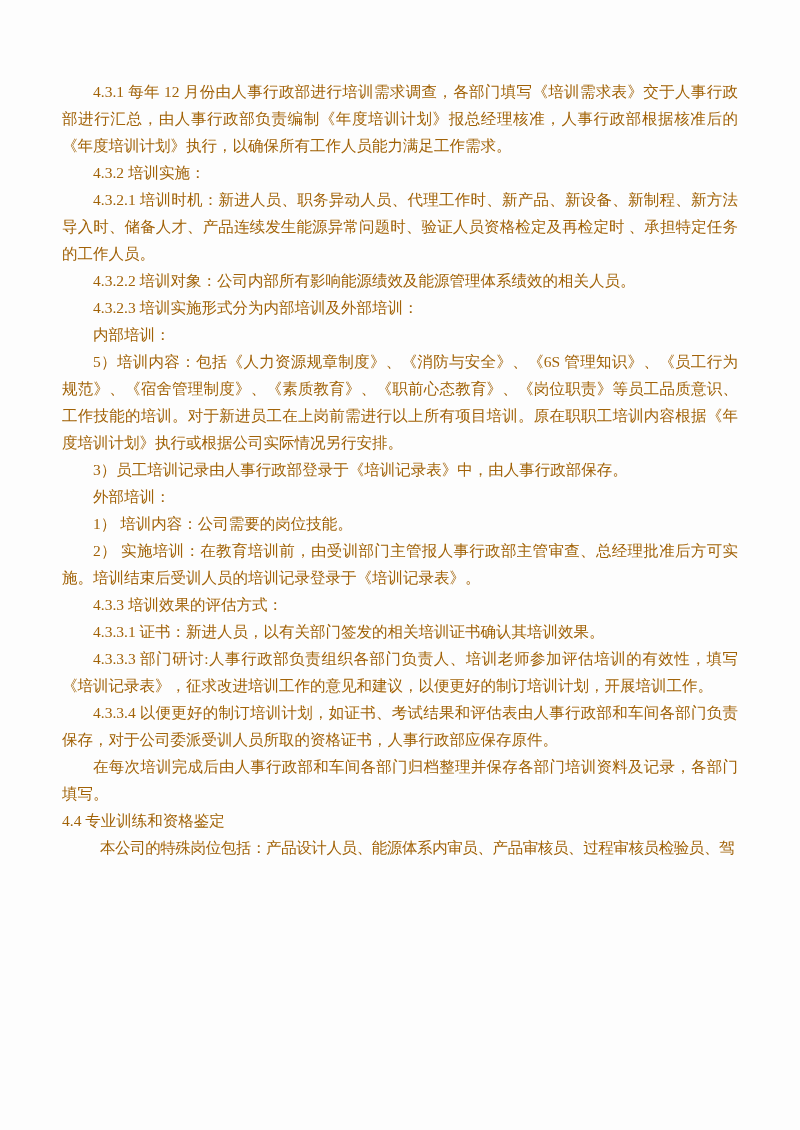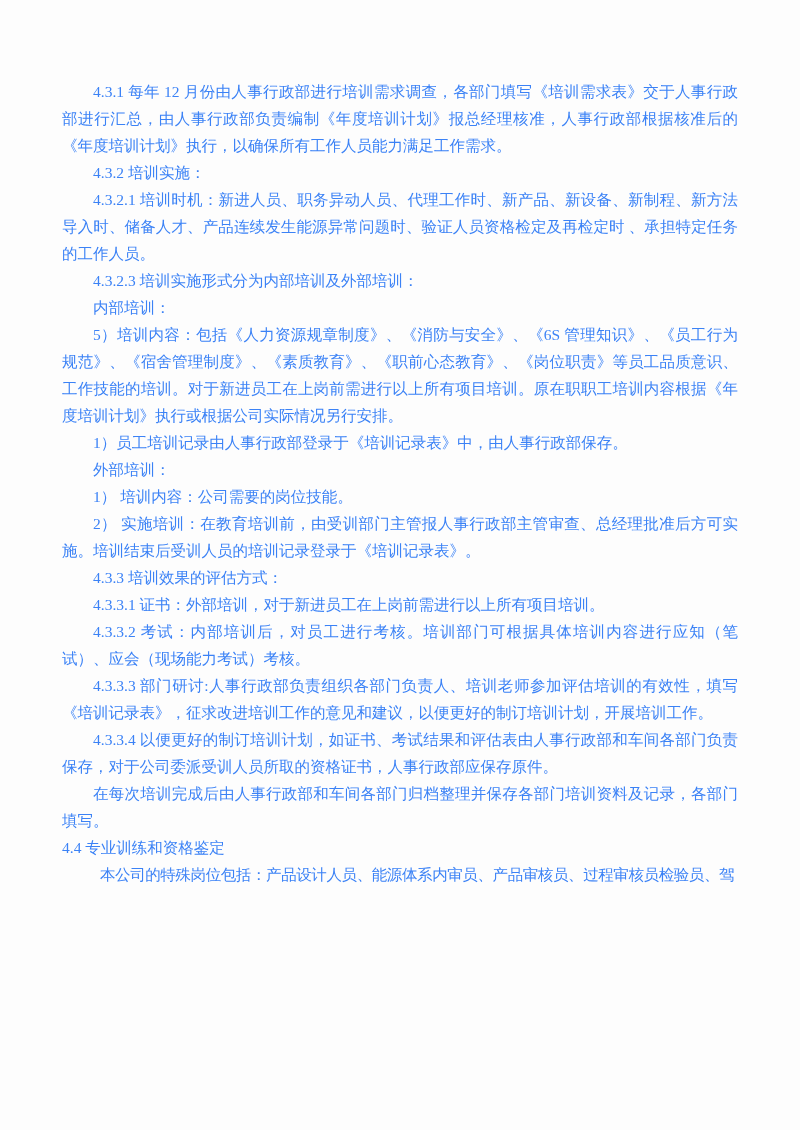--- a/index.html
+++ b/index.html
@@ -43,7 +43,7 @@
 <body style="background: rgb(253, 253, 253);">
 
 <div class="page">
-  <div class="content" id="document-content" style="color: #3b82f6;">
+  <div class="content" id="document-content" style="color: #a16207;">
       <p class="para indent-normal">4.3.1 每年 12 月份由人事行政部进行培训需求调查，各部门填写《培训需求表》交于人事行政部进行汇总，由人事行政部负责编制《年度培训计划》报总经理核准，人事行政部根据核准后的《年度培训计划》执行，以确保所有工作人员能力满足工作需求。</p>
       <p class="para indent-normal">4.3.2 培训实施：</p>
       <p class="para indent-normal">4.3.2.1 培训时机：新进人员、职务异动人员、代理工作时、新产品、新设备、新制程、新方法导入时、储备人才、产品连续发生能源异常问题时、验证人员资格检定及再检定时 、承担特定任务的工作人员。</p>

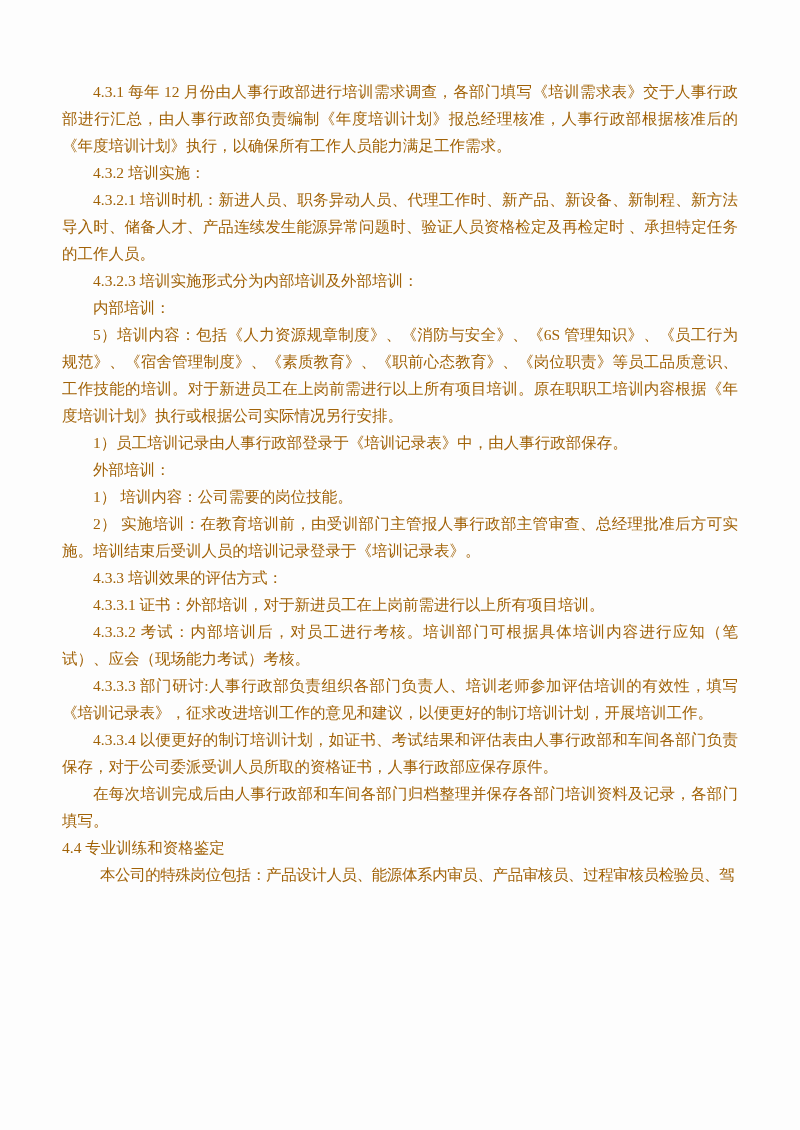--- a/index.html
+++ b/index.html
@@ -47,6 +47,7 @@
       <p class="para indent-normal">4.3.1 每年 12 月份由人事行政部进行培训需求调查，各部门填写《培训需求表》交于人事行政部进行汇总，由人事行政部负责编制《年度培训计划》报总经理核准，人事行政部根据核准后的《年度培训计划》执行，以确保所有工作人员能力满足工作需求。</p>
       <p class="para indent-normal">4.3.2 培训实施：</p>
       <p class="para indent-normal">4.3.2.1 培训时机：新进人员、职务异动人员、代理工作时、新产品、新设备、新制程、新方法导入时、储备人才、产品连续发生能源异常问题时、验证人员资格检定及再检定时 、承担特定任务的工作人员。</p>
+      <p class="para indent-normal">4.3.2.2 培训对象：公司内部所有影响能源绩效及能源管理体系绩效的相关人员。</p>
       <p class="para indent-normal">4.3.2.3 培训实施形式分为内部培训及外部培训：</p>
       <p class="para indent-normal">内部培训：</p>
       <p class="para indent-normal">5）培训内容：包括《人力资源规章制度》、《消防与安全》、《6S 管理知识》、《员工行为规范》、《宿舍管理制度》、《素质教育》、《职前心态教育》、《岗位职责》等员工品质意识、工作技能的培训。对于新进员工在上岗前需进行以上所有项目培训。原在职职工培训内容根据《年度培训计划》执行或根据公司实际情况另行安排。</p>

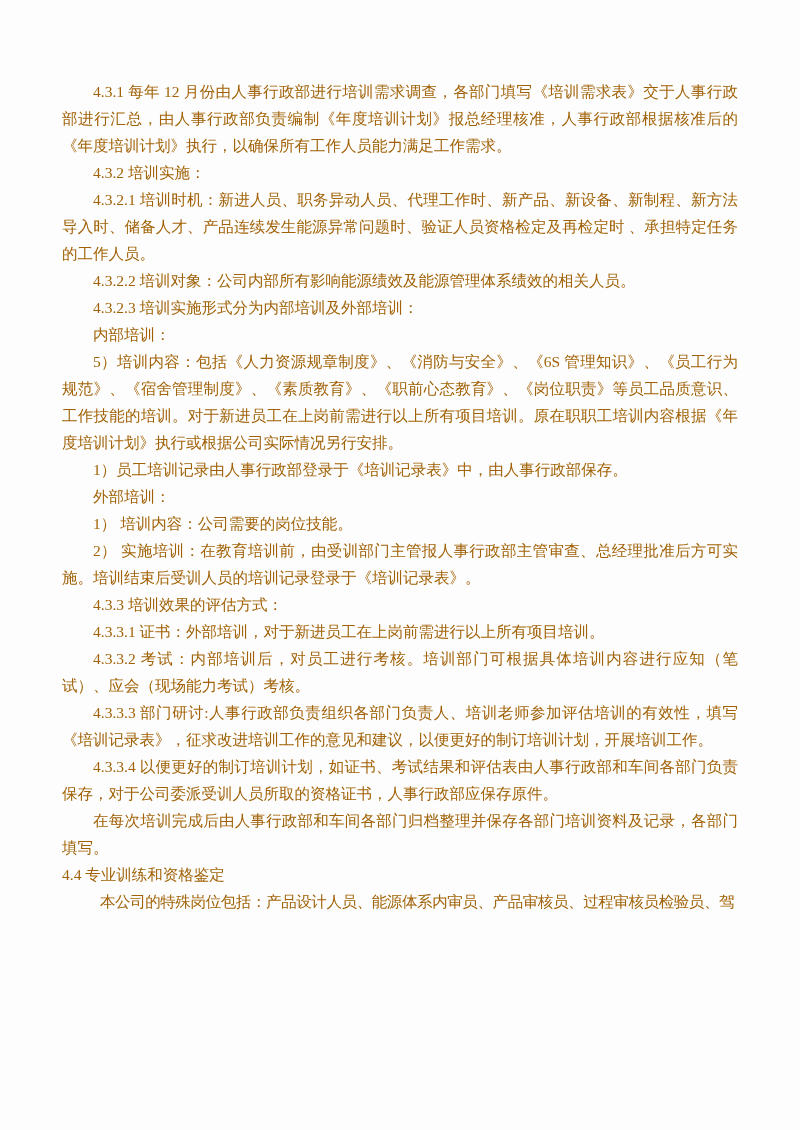--- a/index.html
+++ b/index.html
@@ -51,7 +51,7 @@
       <p class="para indent-normal">4.3.2.3 培训实施形式分为内部培训及外部培训：</p>
       <p class="para indent-normal">内部培训：</p>
       <p class="para indent-normal">5）培训内容：包括《人力资源规章制度》、《消防与安全》、《6S 管理知识》、《员工行为规范》、《宿舍管理制度》、《素质教育》、《职前心态教育》、《岗位职责》等员工品质意识、工作技能的培训。对于新进员工在上岗前需进行以上所有项目培训。原在职职工培训内容根据《年度培训计划》执行或根据公司实际情况另行安排。</p>
-      <p class="para indent-normal">1）员工培训记录由人事行政部登录于《培训记录表》中，由人事行政部保存。</p>
+      <p class="para indent-normal">3）员工培训记录由人事行政部登录于《培训记录表》中，由人事行政部保存。</p>
       <p class="para indent-normal">外部培训：</p>
       <p class="para indent-normal">1） 培训内容：公司需要的岗位技能。</p>
       <p class="para indent-normal">2） 实施培训：在教育培训前，由受训部门主管报人事行政部主管审查、总经理批准后方可实施。培训结束后受训人员的培训记录登录于《培训记录表》。</p>

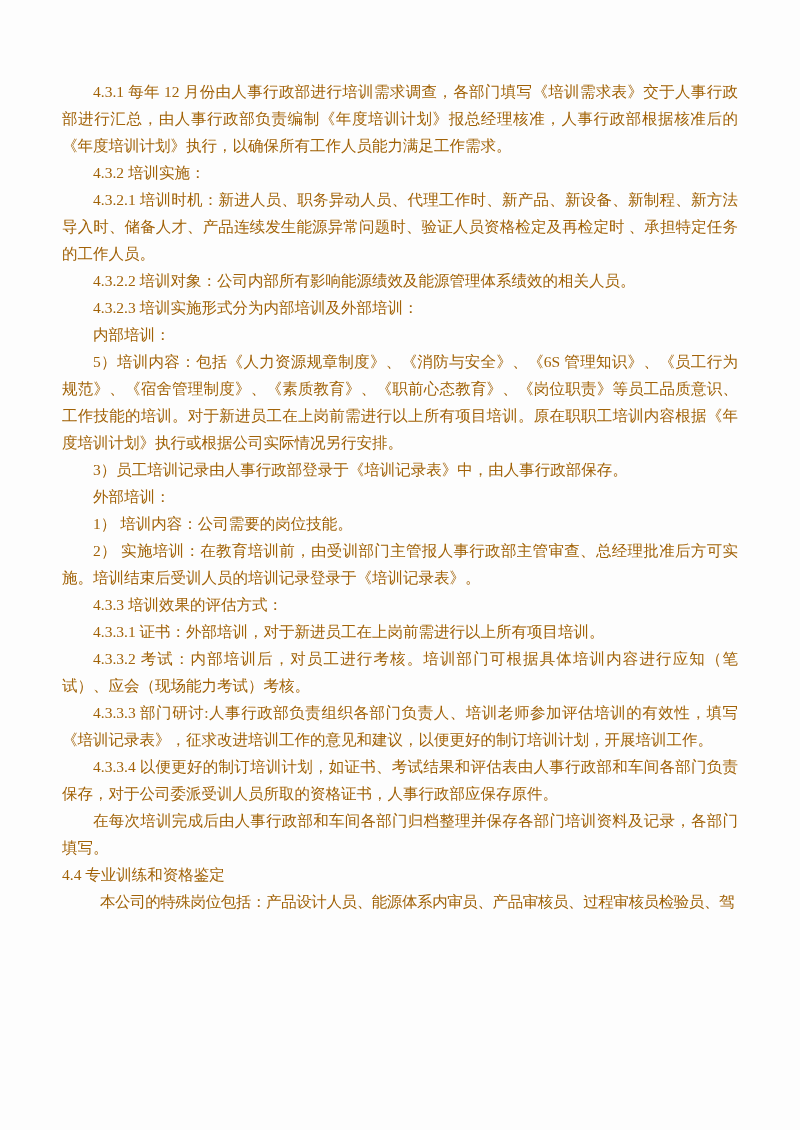--- a/index.html
+++ b/index.html
@@ -56,7 +56,7 @@
       <p class="para indent-normal">1） 培训内容：公司需要的岗位技能。</p>
       <p class="para indent-normal">2） 实施培训：在教育培训前，由受训部门主管报人事行政部主管审查、总经理批准后方可实施。培训结束后受训人员的培训记录登录于《培训记录表》。</p>
       <p class="para indent-normal">4.3.3 培训效果的评估方式：</p>
-      <p class="para indent-normal">4.3.3.1 证书：外部培训，对于新进员工在上岗前需进行以上所有项目培训。</p>
+      <p class="para indent-normal">4.3.3.1 证书：新进人员，以有关部门签发的相关培训证书确认其培训效果。</p>
       <p class="para indent-normal">4.3.3.2 考试：内部培训后，对员工进行考核。培训部门可根据具体培训内容进行应知（笔试）、应会（现场能力考试）考核。</p>
       <p class="para indent-normal">4.3.3.3 部门研讨:人事行政部负责组织各部门负责人、培训老师参加评估培训的有效性，填写《培训记录表》，征求改进培训工作的意见和建议，以便更好的制订培训计划，开展培训工作。</p>
       <p class="para indent-normal">4.3.3.4 以便更好的制订培训计划，如证书、考试结果和评估表由人事行政部和车间各部门负责保存，对于公司委派受训人员所取的资格证书，人事行政部应保存原件。</p>

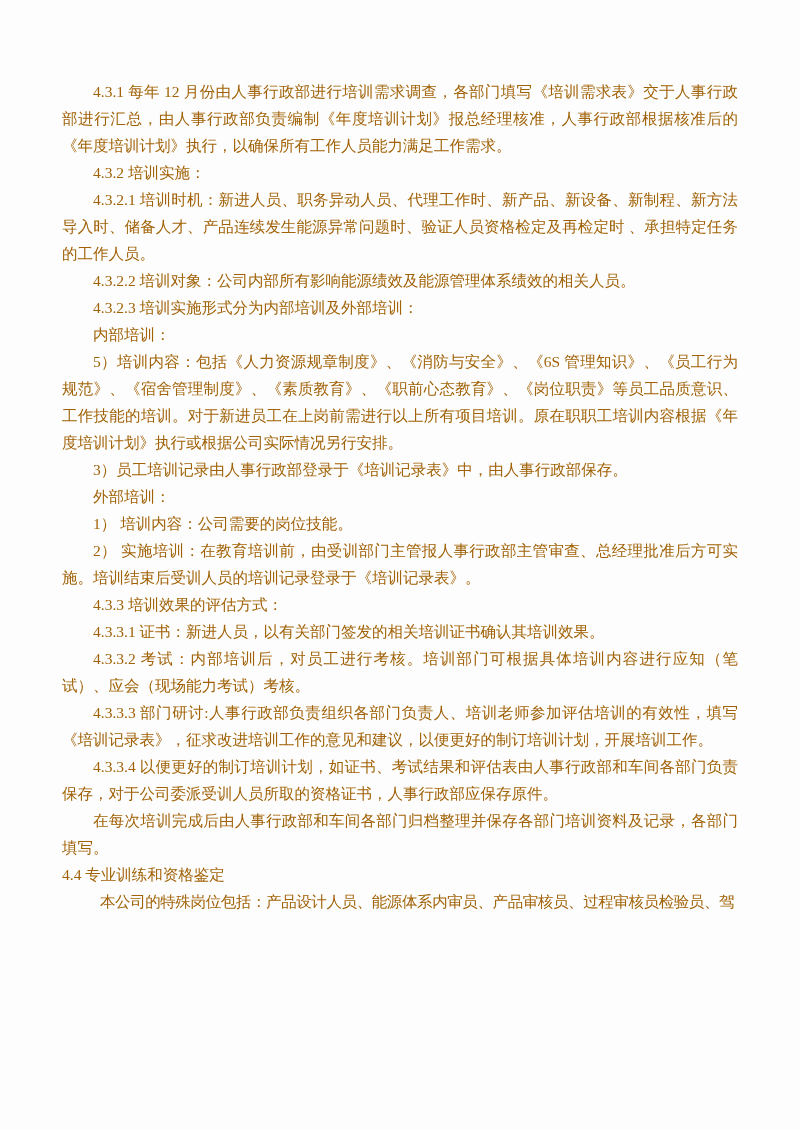--- a/index.html
+++ b/index.html
@@ -57,7 +57,6 @@
       <p class="para indent-normal">2） 实施培训：在教育培训前，由受训部门主管报人事行政部主管审查、总经理批准后方可实施。培训结束后受训人员的培训记录登录于《培训记录表》。</p>
       <p class="para indent-normal">4.3.3 培训效果的评估方式：</p>
       <p class="para indent-normal">4.3.3.1 证书：新进人员，以有关部门签发的相关培训证书确认其培训效果。</p>
-      <p class="para indent-normal">4.3.3.2 考试：内部培训后，对员工进行考核。培训部门可根据具体培训内容进行应知（笔试）、应会（现场能力考试）考核。</p>
       <p class="para indent-normal">4.3.3.3 部门研讨:人事行政部负责组织各部门负责人、培训老师参加评估培训的有效性，填写《培训记录表》，征求改进培训工作的意见和建议，以便更好的制订培训计划，开展培训工作。</p>
       <p class="para indent-normal">4.3.3.4 以便更好的制订培训计划，如证书、考试结果和评估表由人事行政部和车间各部门负责保存，对于公司委派受训人员所取的资格证书，人事行政部应保存原件。</p>
       <p class="para indent-normal">在每次培训完成后由人事行政部和车间各部门归档整理并保存各部门培训资料及记录，各部门填写。</p>

